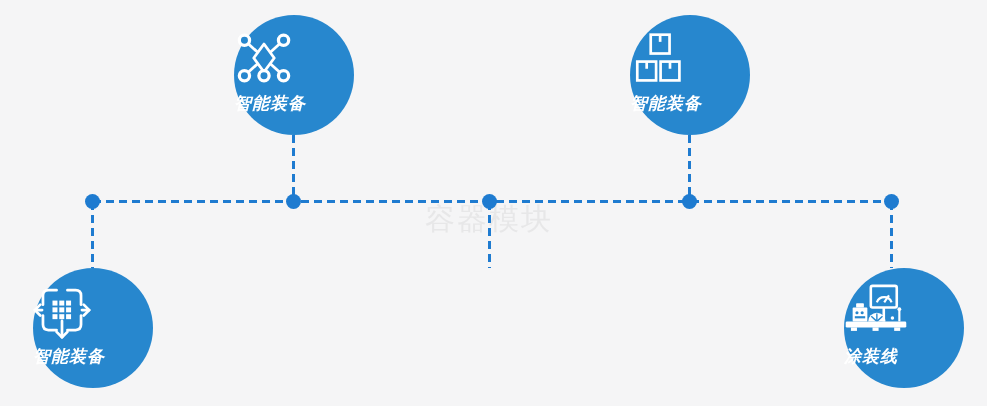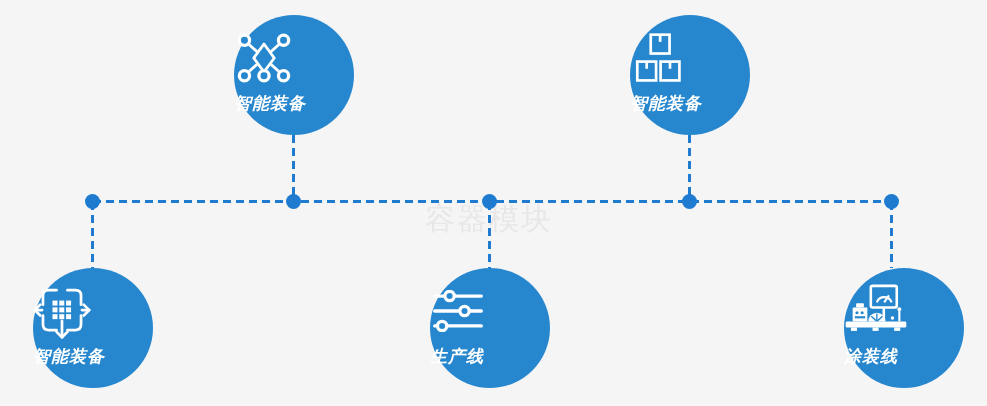--- a/index.html
+++ b/index.html
@@ -146,23 +146,6 @@
     <span class="label">智能装备</span>
   </div>
 
-  <div class="node n-bc">
-    <span class="icon">
-      <svg viewBox="0 0 60 44" width="56" height="42">
-        <g stroke="#fff" stroke-width="3.5" stroke-linecap="round">
-          <line x1="5" y1="6" x2="55" y2="6"></line>
-          <line x1="5" y1="22" x2="55" y2="22"></line>
-          <line x1="5" y1="38" x2="55" y2="38"></line>
-        </g>
-        <g fill="#2787ce" stroke="#fff" stroke-width="3.5">
-          <circle cx="21" cy="6" r="5"></circle>
-          <circle cx="37" cy="22" r="5"></circle>
-          <circle cx="13" cy="38" r="5"></circle>
-        </g>
-      </svg>
-    </span>
-    <span class="label">生产线</span>
-  </div>
 
   <div class="node n-br">
     <span class="icon">

